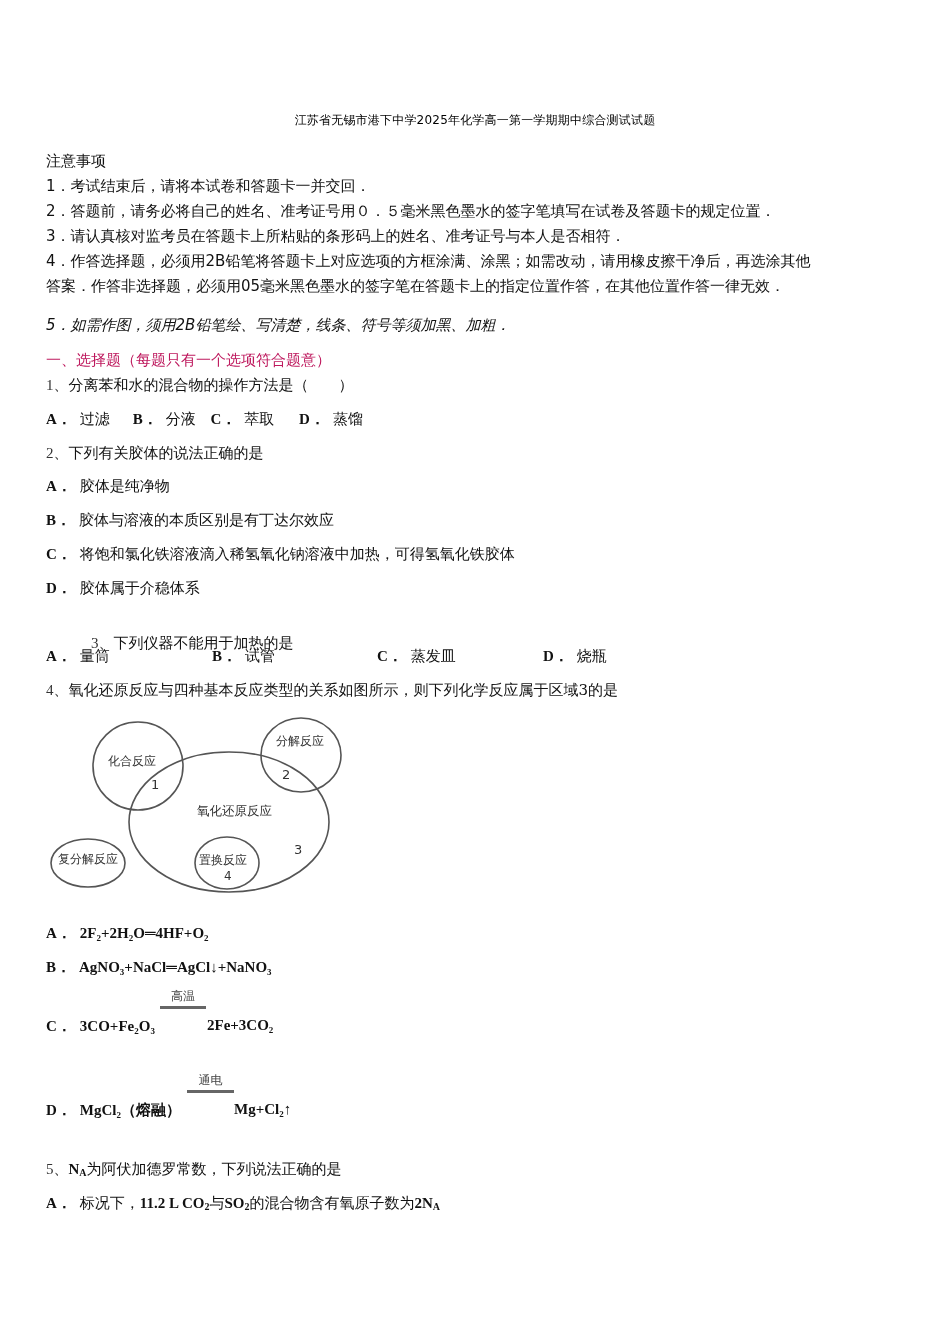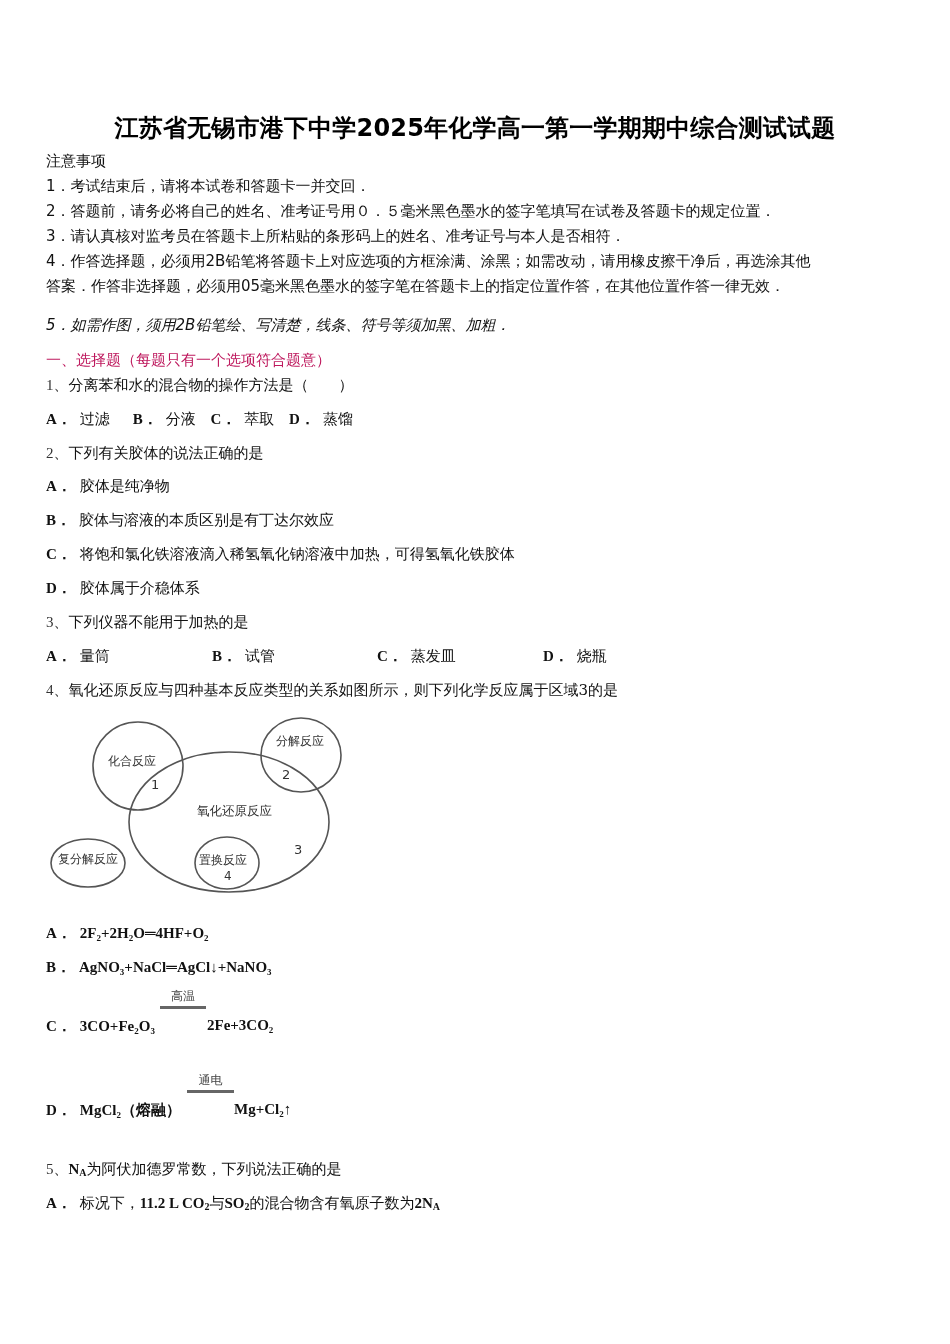--- a/index.html
+++ b/index.html
@@ -5,7 +5,7 @@
   html, body { margin: 0; padding: 0; background: #ffffff; }
   body { width: 950px; height: 1344px; position: relative; overflow: hidden; color: #111; font-family: "DejaVu Serif", "Liberation Serif", serif; }
   .abs { position: absolute; white-space: nowrap; }
-  .title { left: 0; width: 950px; top: 112px; text-align: center; font-family: "DejaVu Sans", "Liberation Sans", sans-serif; font-weight: bold; font-size: 24px; letter-spacing: 0.2px; color: #000; }
+  .title { left: 0; width: 950px; top: 112px; text-align: center; font-family: "DejaVu Sans", "Liberation Sans", sans-serif; font-weight: normal; font-size: 12px; letter-spacing: 0.2px; color: #000; }
   .notice { left: 46px; font-size: 15px; font-family: "DejaVu Sans", "Liberation Sans", sans-serif; color: #111; }
   .q { left: 46px; font-size: 15px; color: #111; }
   .q .num { font-family: "Liberation Serif", serif; font-weight: normal; color: #333; }

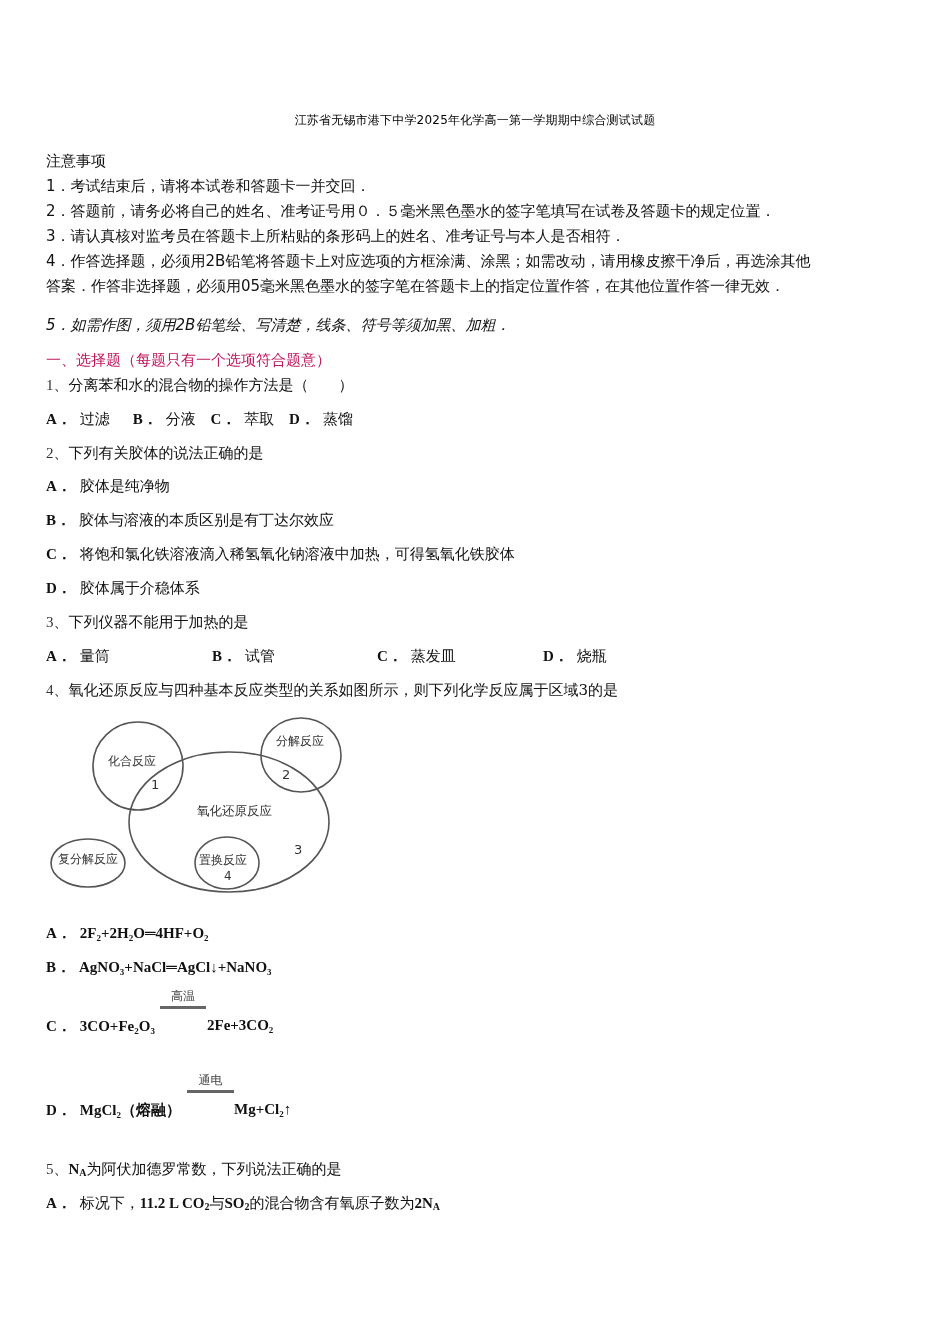--- a/index.html
+++ b/index.html
@@ -41,7 +41,7 @@
   <span><span class="lbl">A．</span><span>过滤</span></span>
   <span style="margin-left:18px;"><span class="lbl">B．</span><span>分液</span></span>
   <span style="margin-left:10px;"><span class="lbl">C．</span><span>萃取</span></span>
-  <span style="margin-left:10px;"><span class="lbl">D．</span><span>蒸馏</span></span>
+  <span style="margin-left:20px;"><span class="lbl">D．</span><span>蒸馏</span></span>
 </div>
 
 <div class="abs q" style="top:444px;">

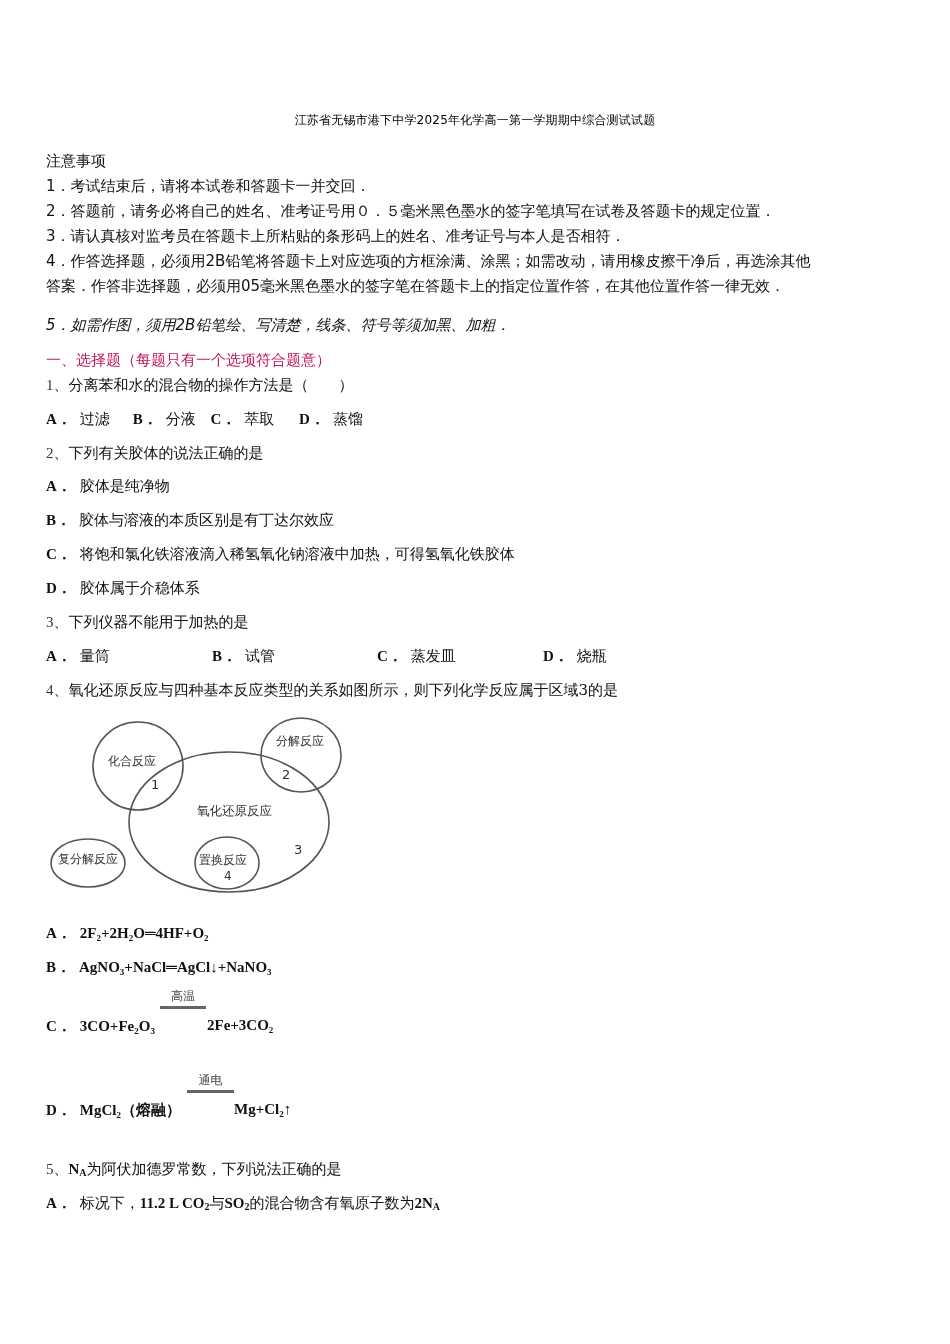--- a/index.html
+++ b/index.html
@@ -52,7 +52,7 @@
 <div class="abs opt" style="top:545px;"><span class="lbl">C．</span><span>将饱和氯化铁溶液滴入稀氢氧化钠溶液中加热，可得氢氧化铁胶体</span></div>
 <div class="abs opt" style="top:579px;text-align:center;"><span class="lbl">D．</span><span>胶体属于介稳体系</span></div>
 
-<div class="abs q" style="top:613px;">
+<div class="abs q" style="top:634px;margin-left:45px;">
   <span class="num">3、</span><span>下列仪器不能用于加热的是</span>
 </div>
 <div class="abs opt" style="top:647px; left:46px;"><span class="lbl">A．</span><span>量筒</span></div>

